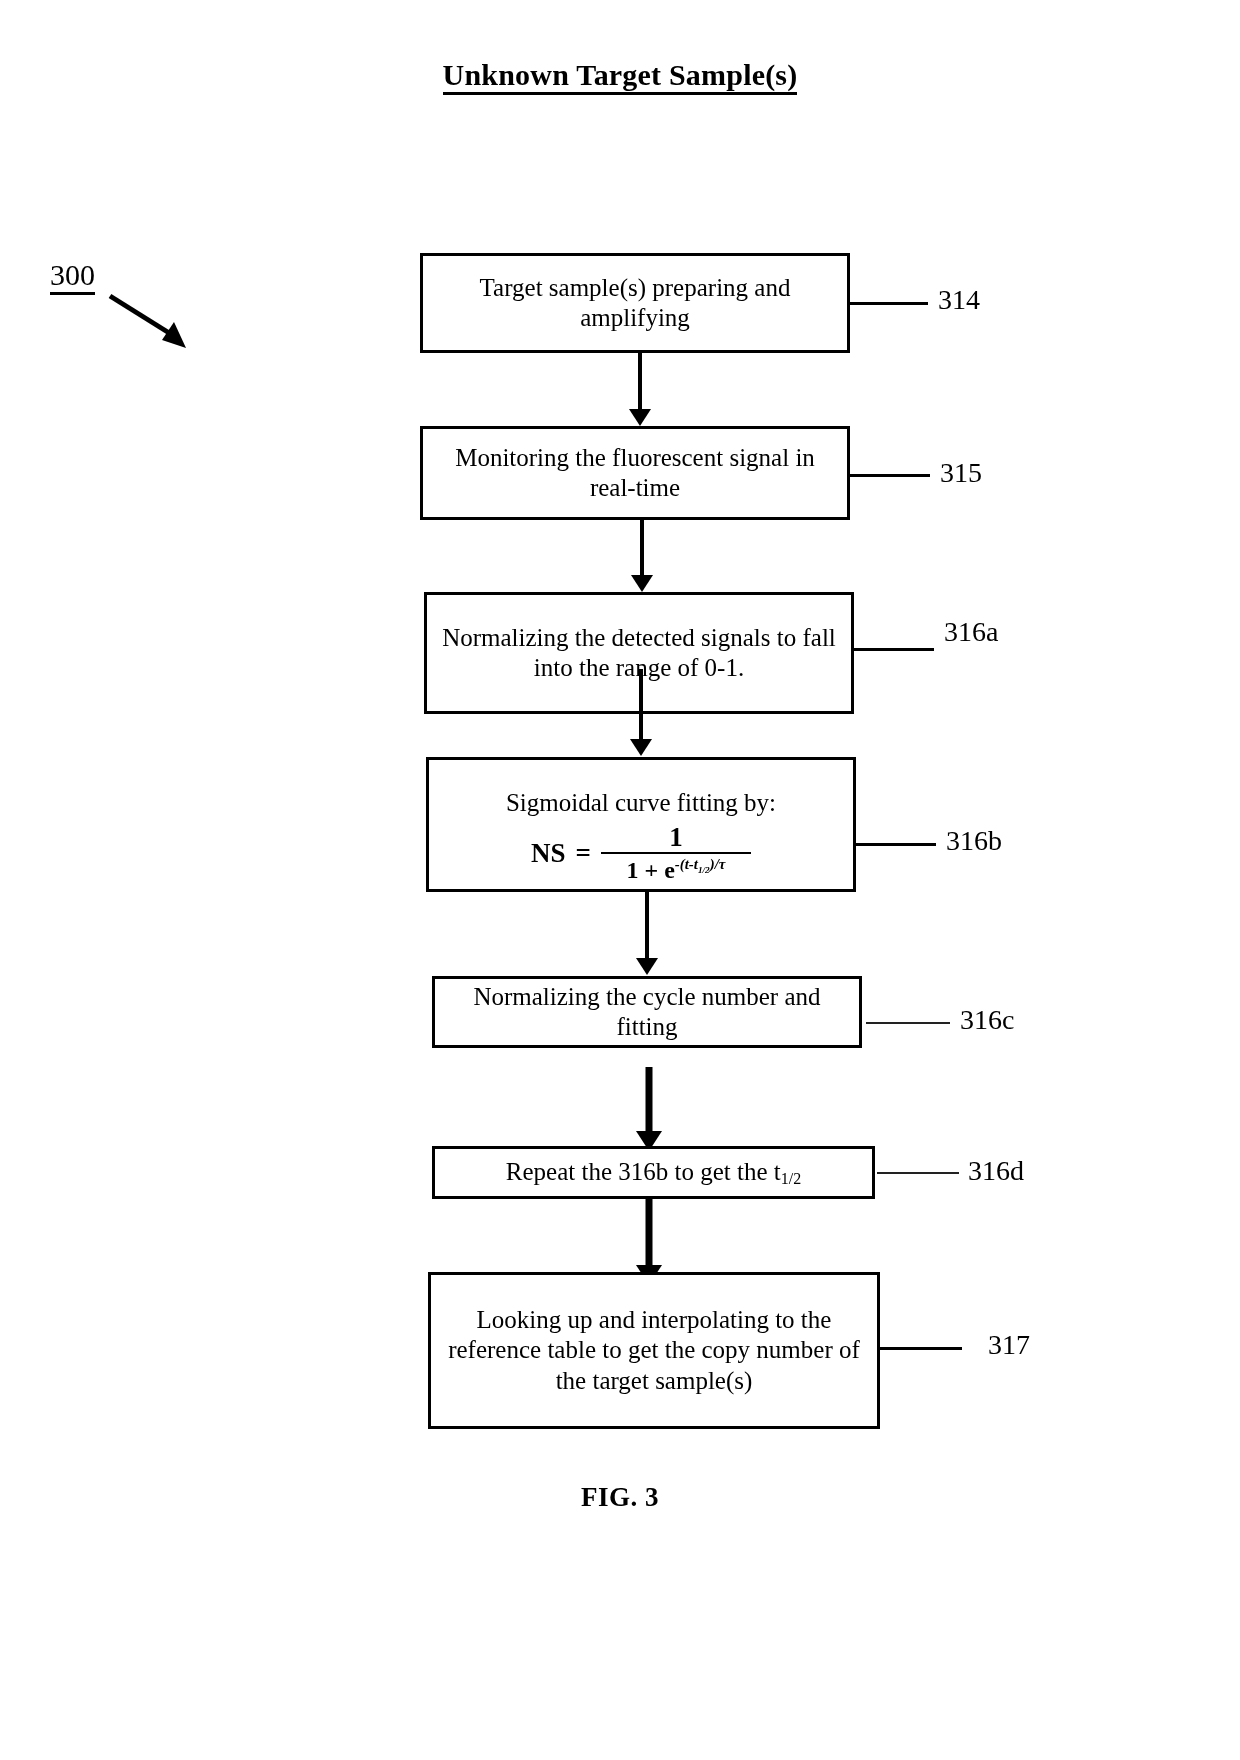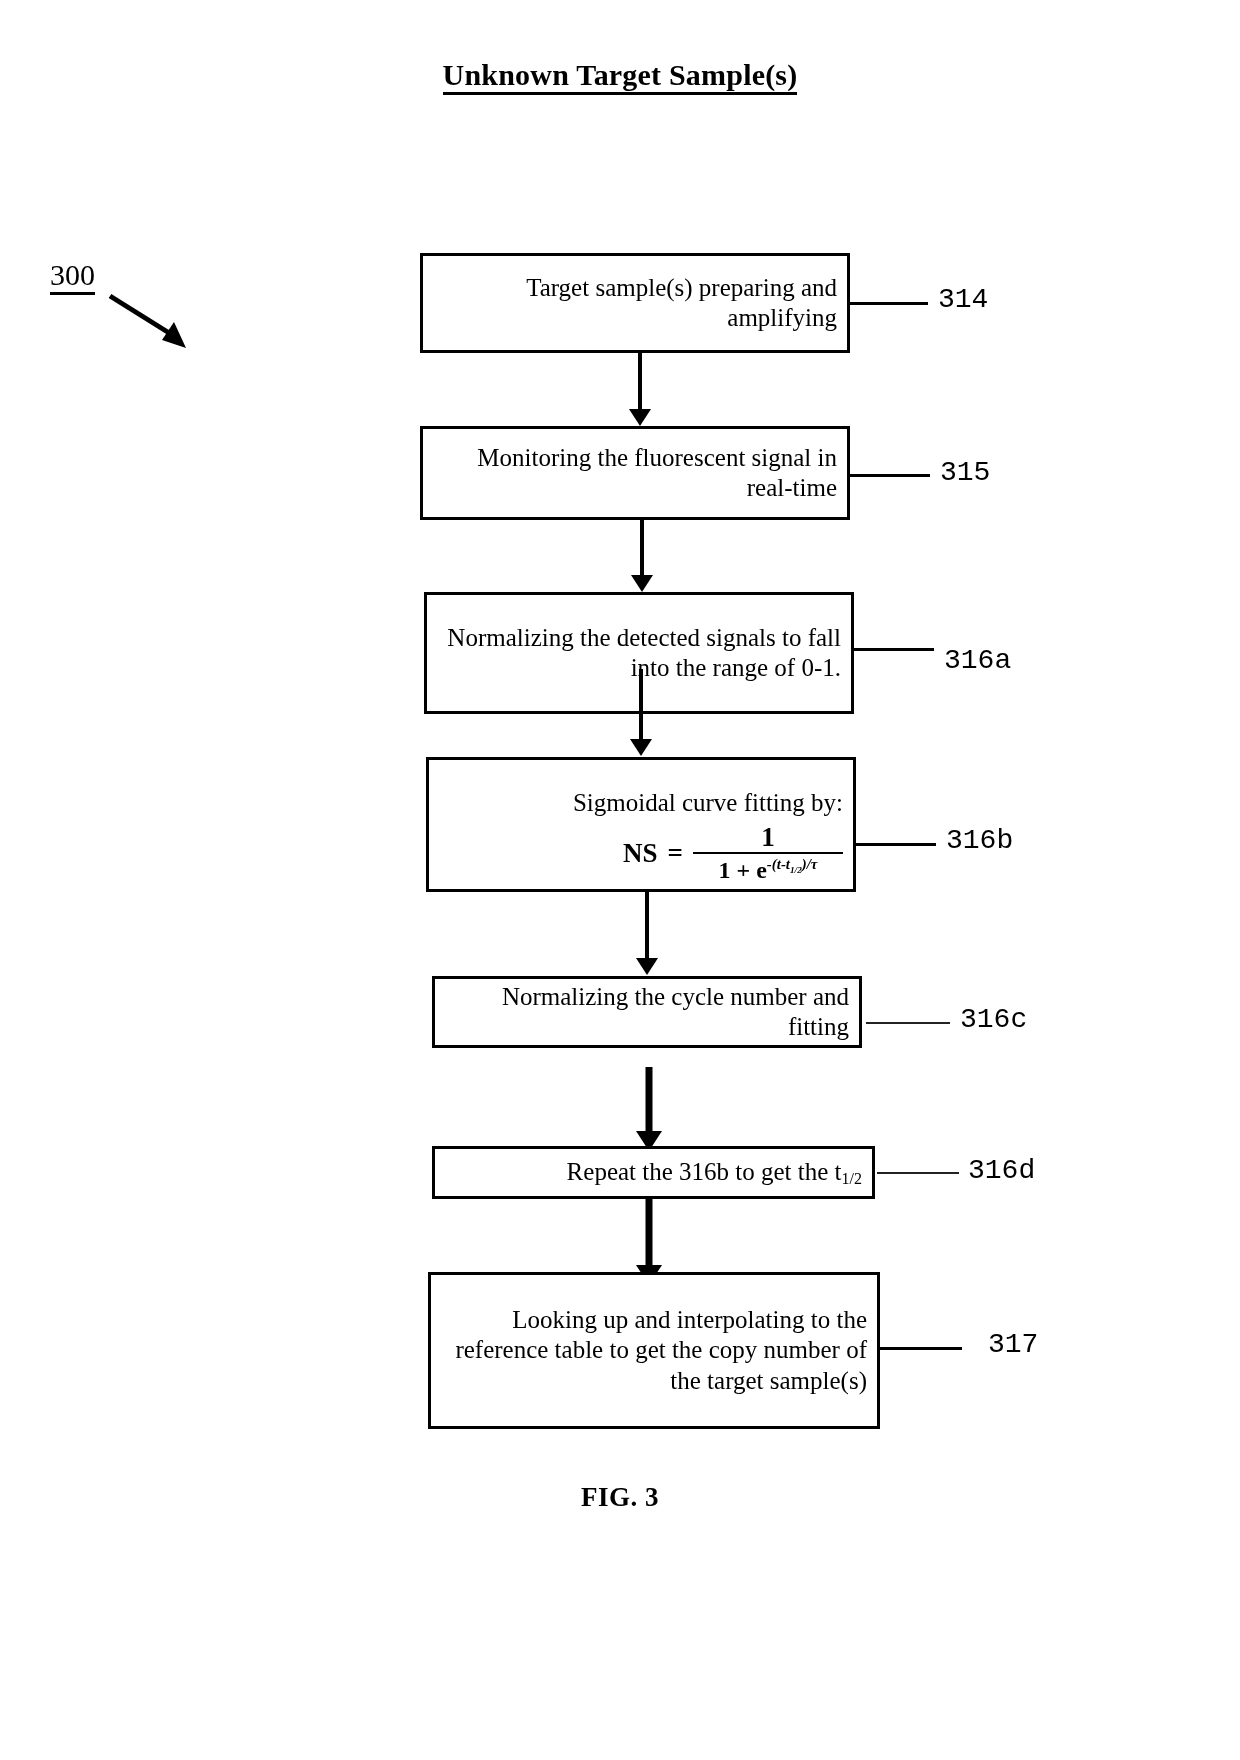--- a/index.html
+++ b/index.html
@@ -74,7 +74,7 @@
     line-height: 1.22;
     padding: 4px 10px;
   }
-  .node .inner { width: 100%; text-align: right; }
+  .node .inner { width: 100%; }
 
   
   .arrow {

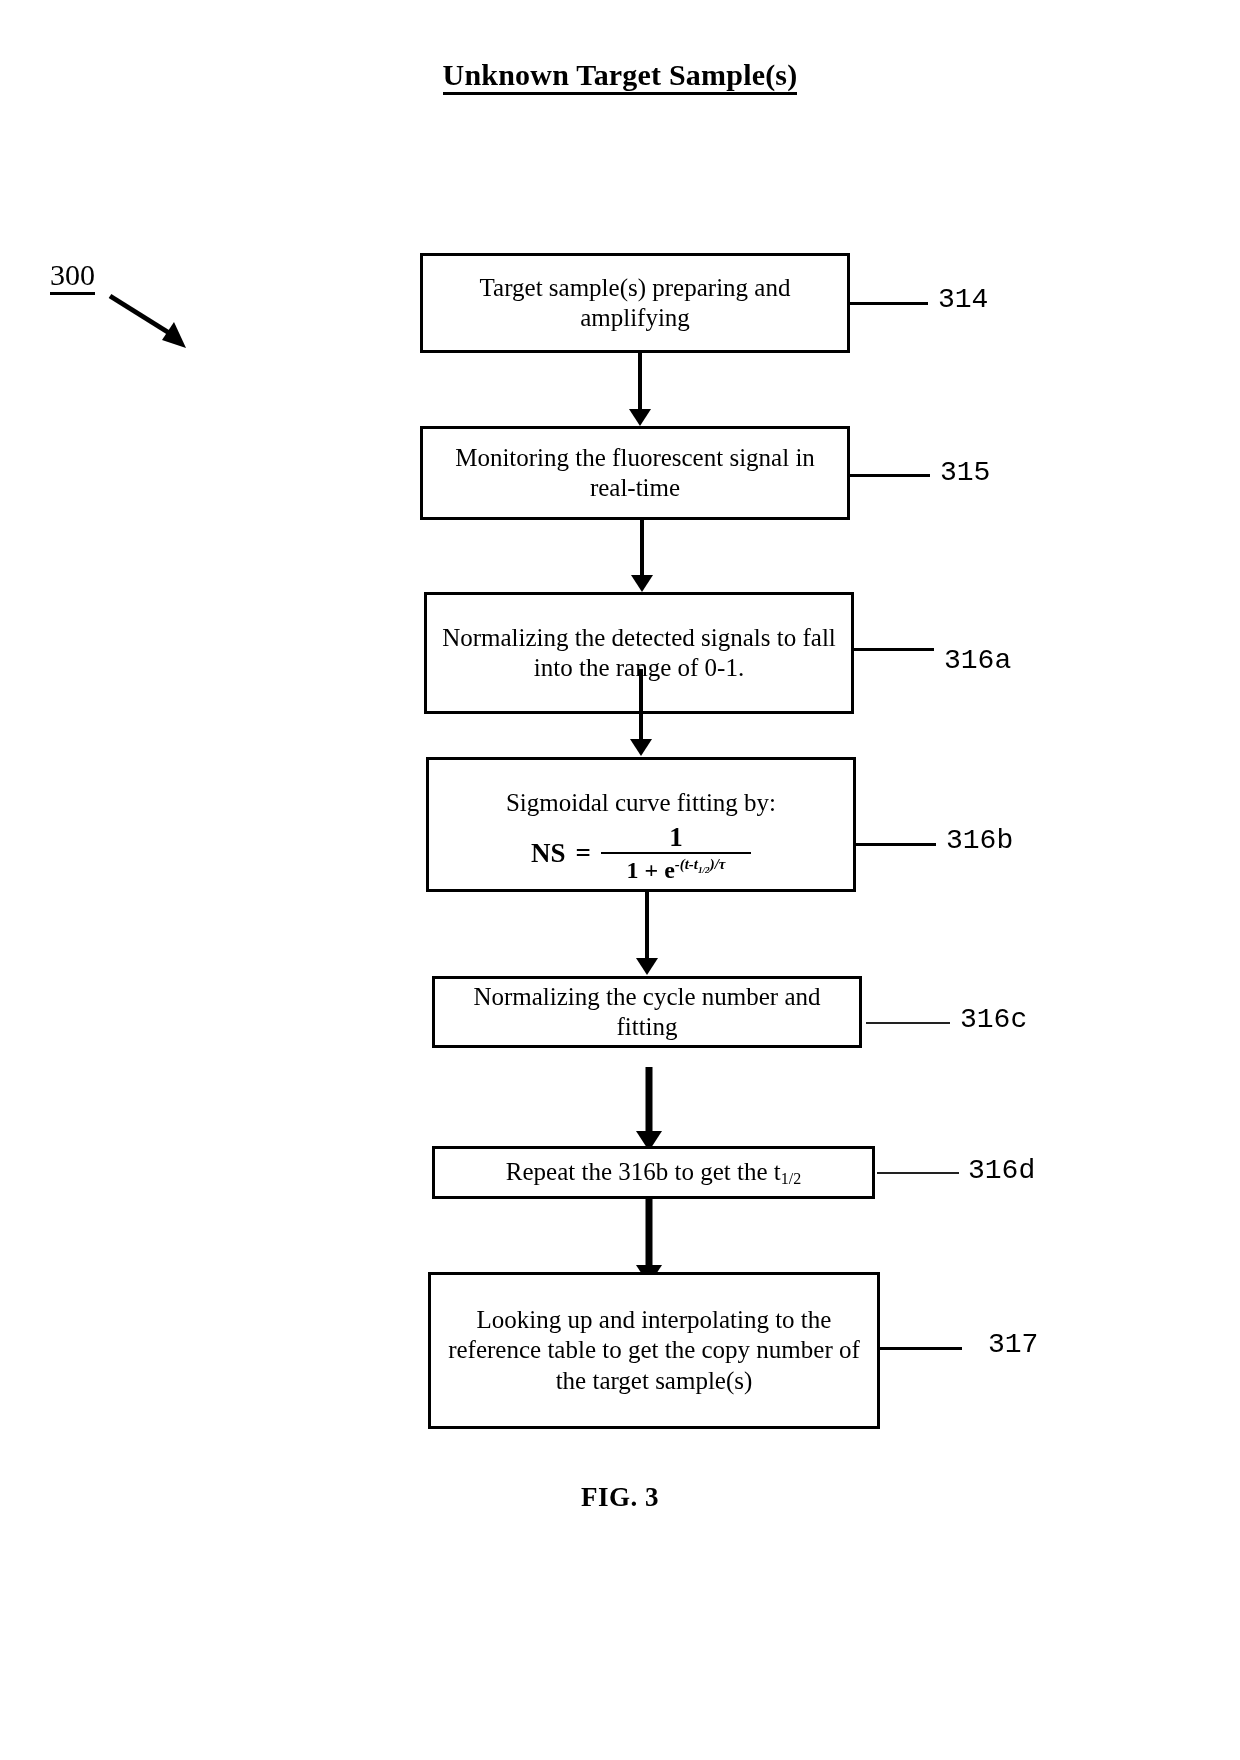--- a/index.html
+++ b/index.html
@@ -116,7 +116,6 @@
     position: absolute;
     font-size: 28px;
     white-space: nowrap;
-    font-family: Liberation Mono, monospace;
   }
 
   

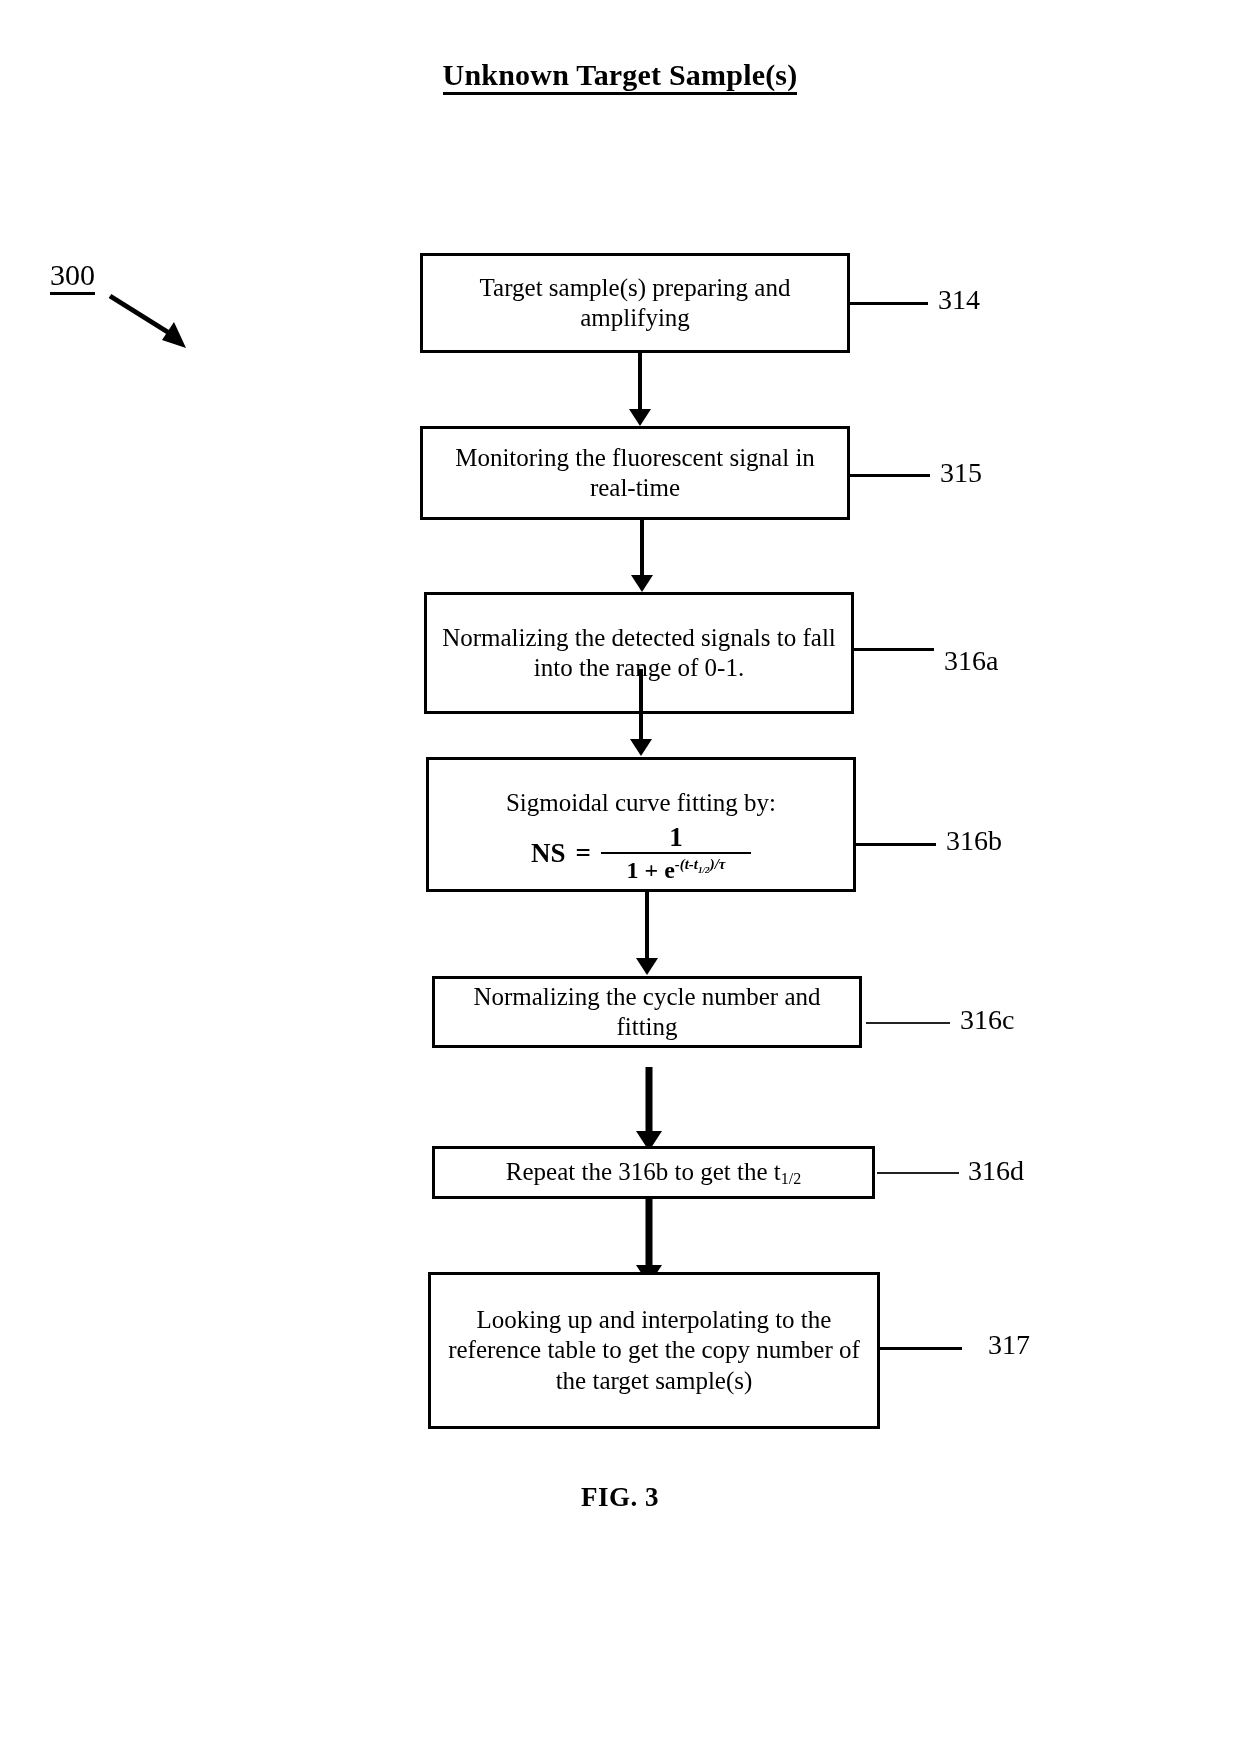--- a/index.html
+++ b/index.html
@@ -229,7 +229,7 @@
     <div class="inner">Normalizing the detected signals to fall into the range of 0-1.</div>
   </div>
   <div class="leader" style="left:854px; top:648px; width:80px;"></div>
-  <div class="refnum" style="left:944px; top:645px;">316a</div>
+  <div class="refnum" style="left:944px; top:616px;">316a</div>
 
   <div class="arrow" style="left:628px; top:669px; height:88px;">
     <div class="shaft" style="height:70px;"></div>

